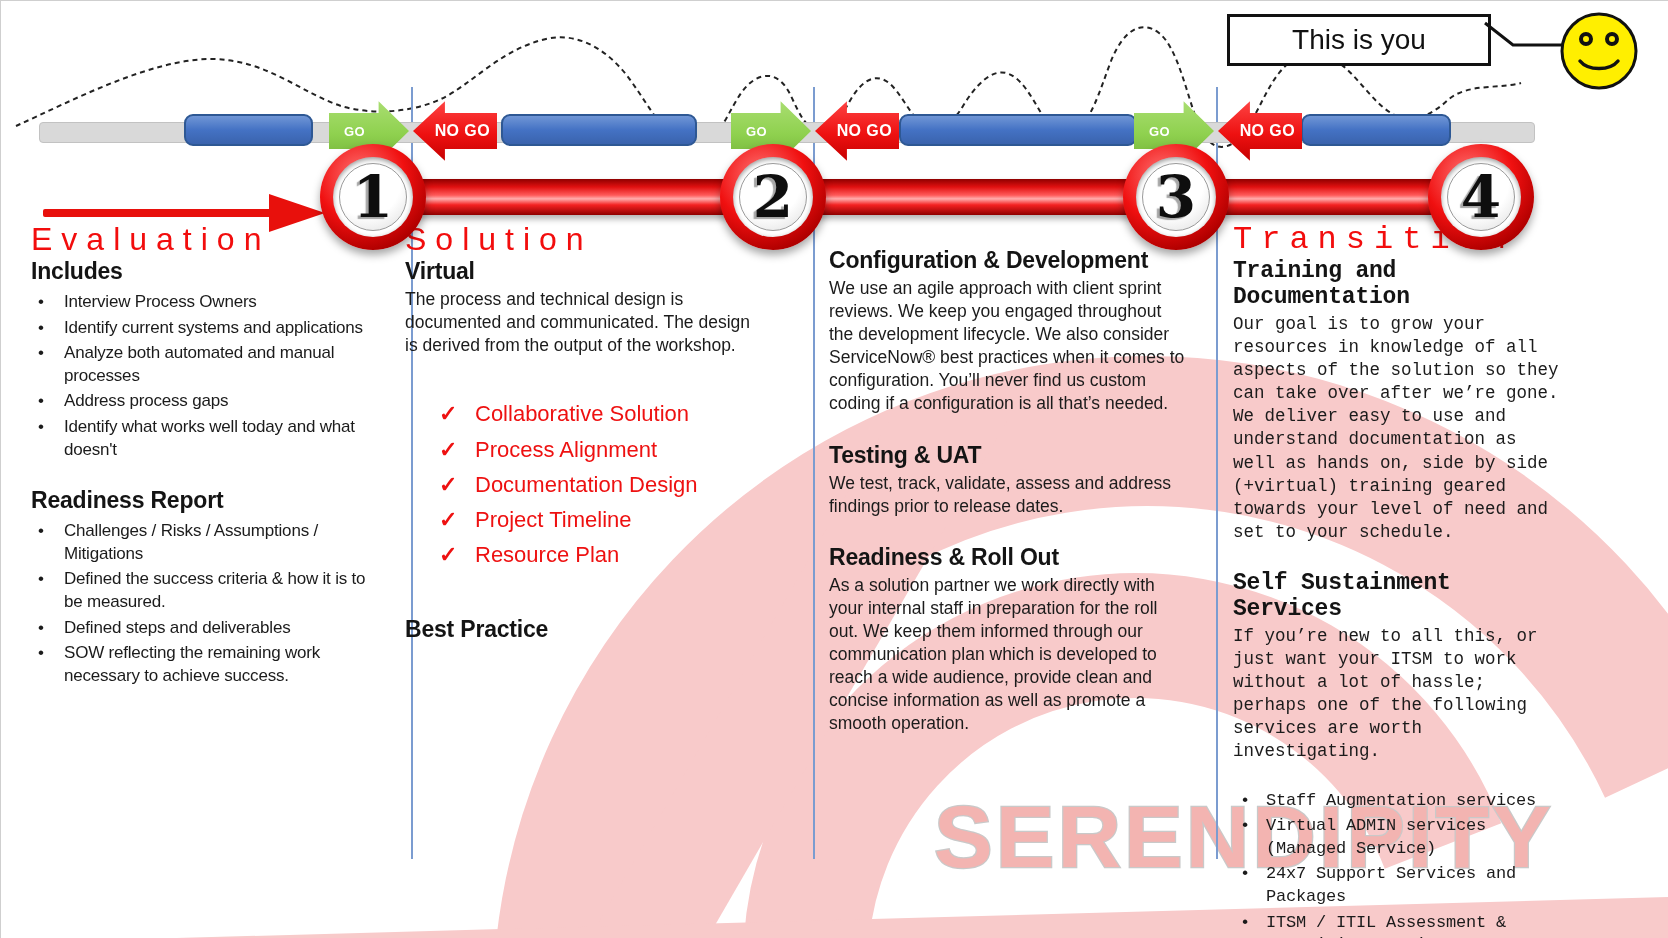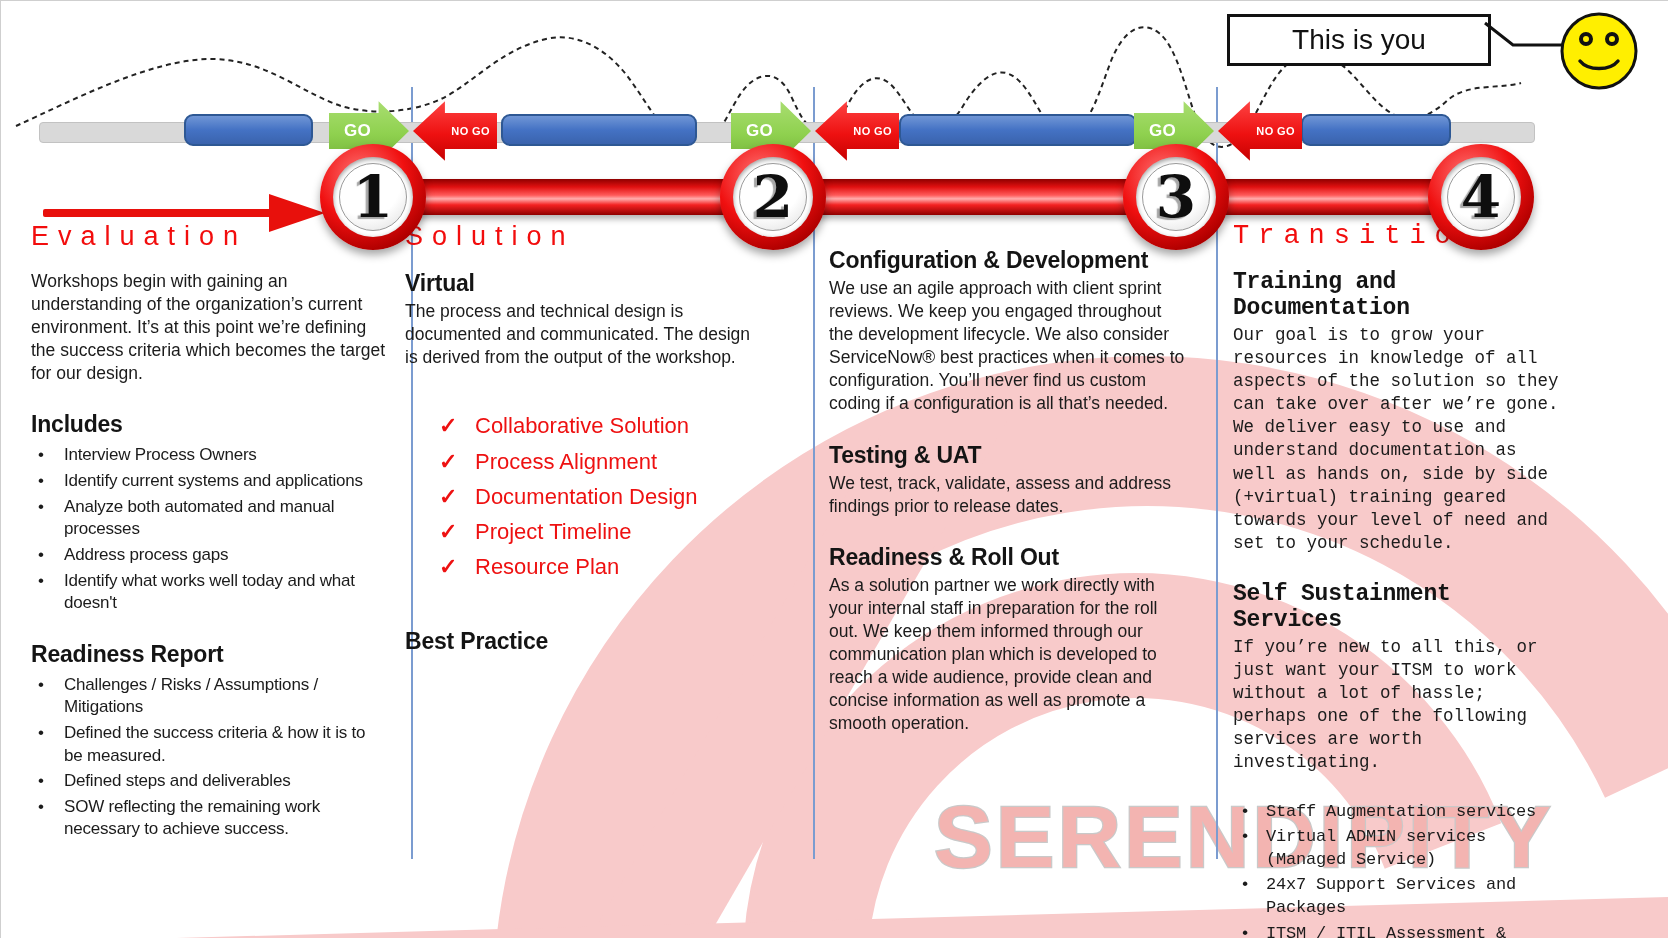--- a/index.html
+++ b/index.html
@@ -24,7 +24,7 @@
   .nogo{width:84px;background:linear-gradient(180deg,#ff4545,#ee1111 55%,#c40000);
       clip-path:polygon(100% 21%,38% 21%,38% 2%,0 50%,38% 98%,38% 79%,100% 79%)}
   .arrow-label{position:absolute;top:50%;transform:translateY(-50%);color:#fff;font-weight:700;
-      font-size:17px;letter-spacing:.4px;white-space:nowrap}
+      font-size:13px;letter-spacing:.4px;white-space:nowrap}
   .go .arrow-label{left:15px}
   .nogo .arrow-label{right:7px;font-size:11px}
   .tube{position:absolute;left:372px;top:178px;width:1108px;height:36px;border-radius:18px;z-index:3;

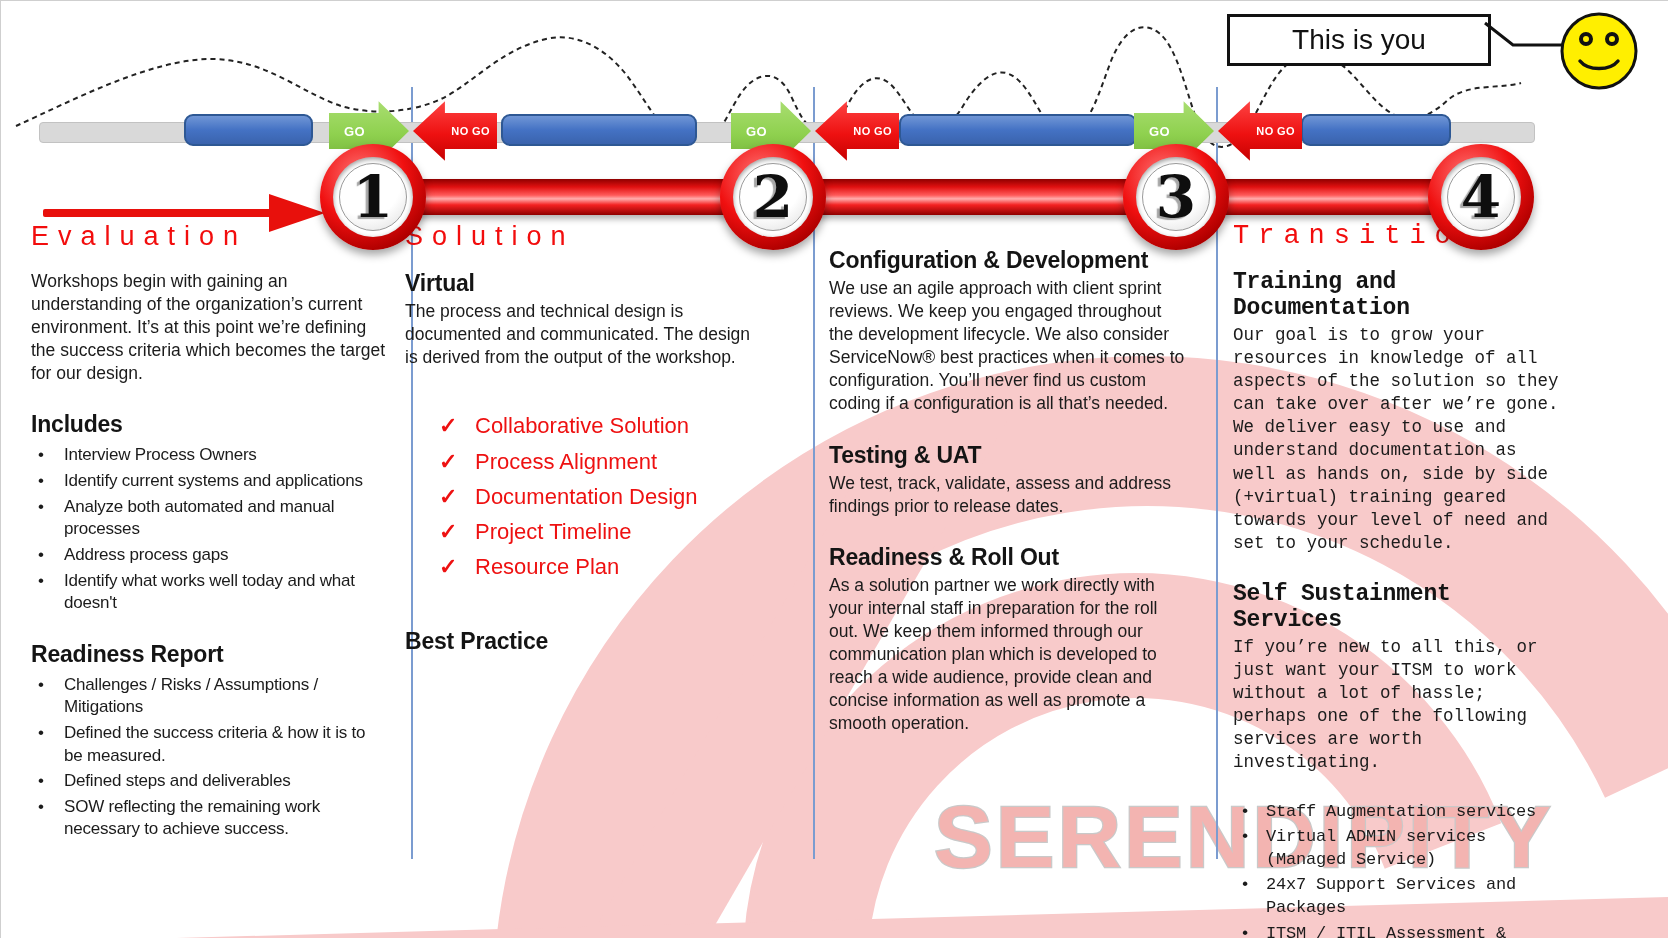--- a/index.html
+++ b/index.html
@@ -26,7 +26,7 @@
   .arrow-label{position:absolute;top:50%;transform:translateY(-50%);color:#fff;font-weight:700;
       font-size:13px;letter-spacing:.4px;white-space:nowrap}
   .go .arrow-label{left:15px}
-  .nogo .arrow-label{right:7px;font-size:11px}
+  .nogo .arrow-label{right:7px;font-size:16px}
   .tube{position:absolute;left:372px;top:178px;width:1108px;height:36px;border-radius:18px;z-index:3;
         background:linear-gradient(180deg,#8f0000 0%,#e01010 22%,#ff5a5a 45%,#ffadad 55%,#f42222 72%,#8f0000 100%);
         box-shadow:0 4px 6px rgba(0,0,0,.3)}

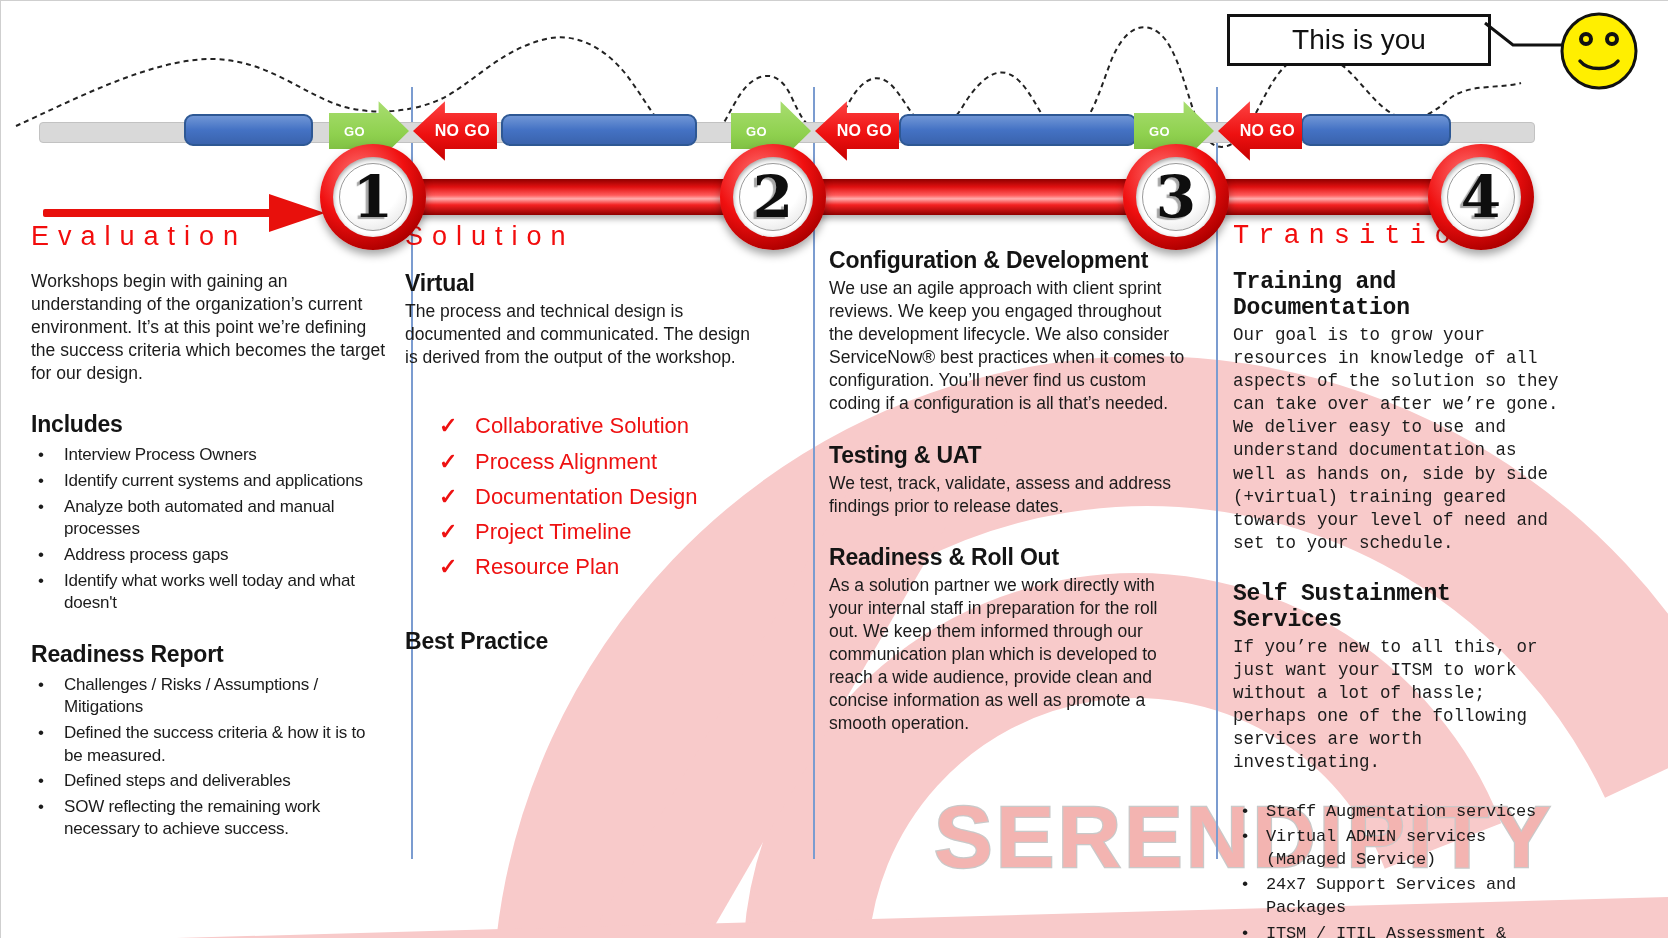--- a/index.html
+++ b/index.html
@@ -52,7 +52,7 @@
   .smiley{position:absolute;left:1552px;top:4px;z-index:6}
   
   .col{position:absolute;top:220px;z-index:3;color:#1b1b1b}
-  .col-title{font-size:27px;letter-spacing:9px;color:#f20d0d;margin-bottom:18px}
+  .col-title{font-size:32px;letter-spacing:9px;color:#f20d0d;}
   .sec-h{font-size:23px;font-weight:700;color:#141414;margin:26px 0 3px;letter-spacing:-.2px}
   .col-title + .sec-h{margin-top:0}
   .sec-p{font-size:17.5px;line-height:1.32;margin:0}

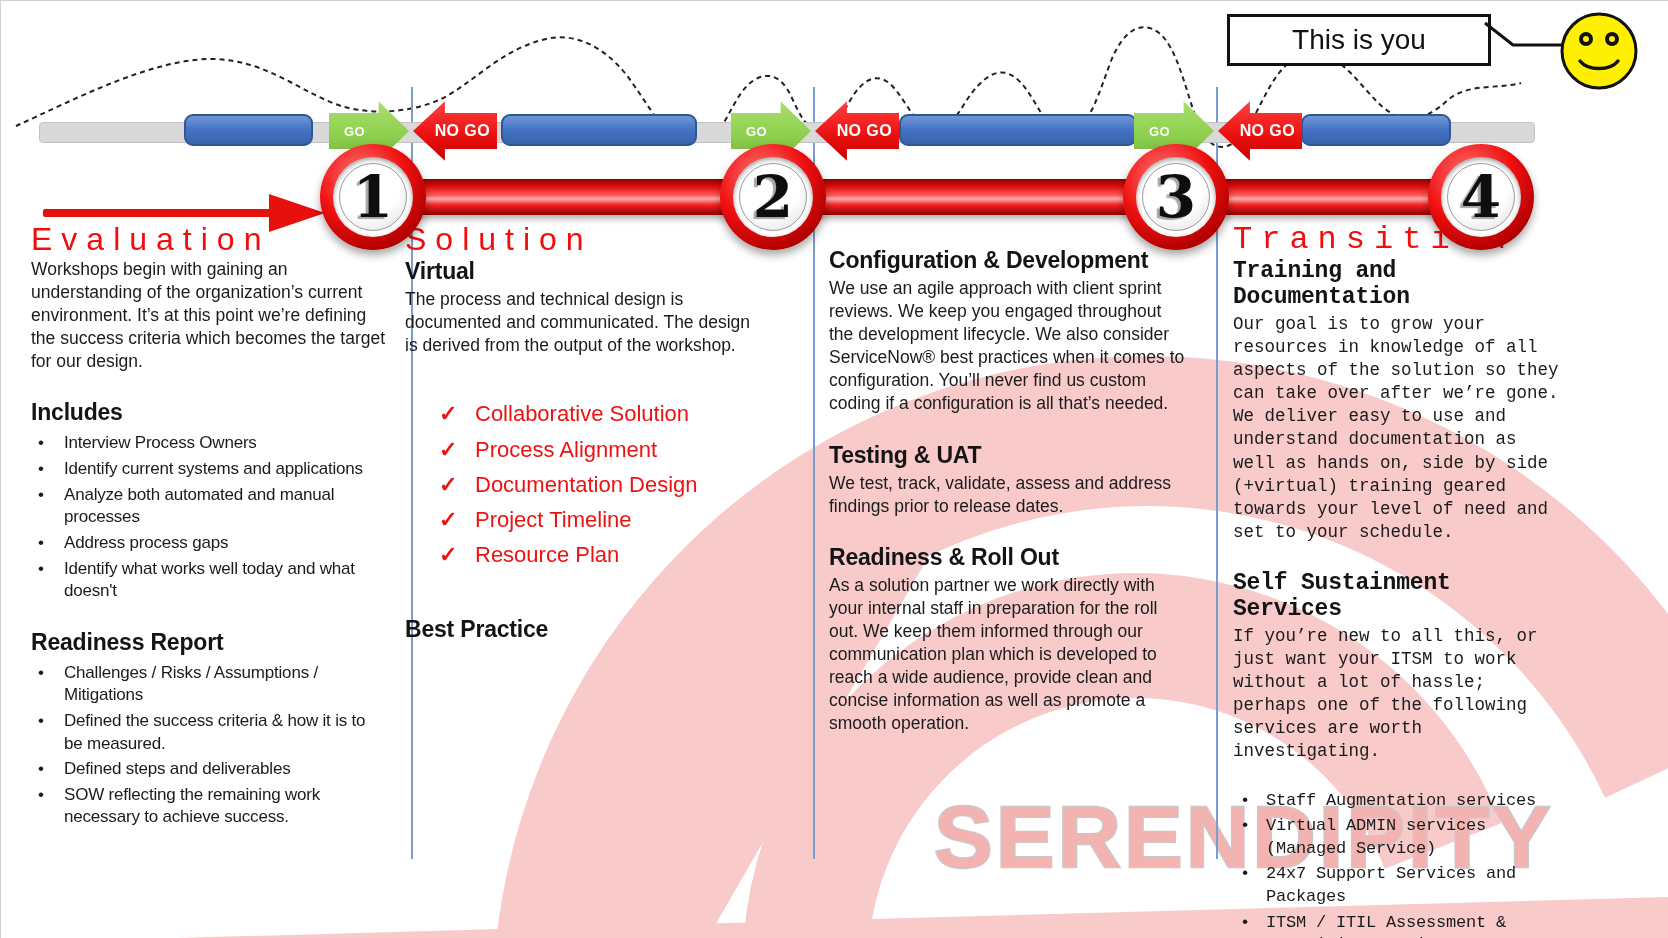--- a/index.html
+++ b/index.html
@@ -168,7 +168,6 @@
     </div>
     <div class="col" style="left: 30px; width: 356px;">
       <div class="col-title">Evaluation</div>
-      <div class="sec-p">Workshops begin with gaining an understanding of the organization’s current environment. It’s at this point we’re defining the success criteria which becomes the target for our design.</div>
       <div class="sec-h">Includes</div>
       <div class="bullets">
         <div class="bullet-row">

